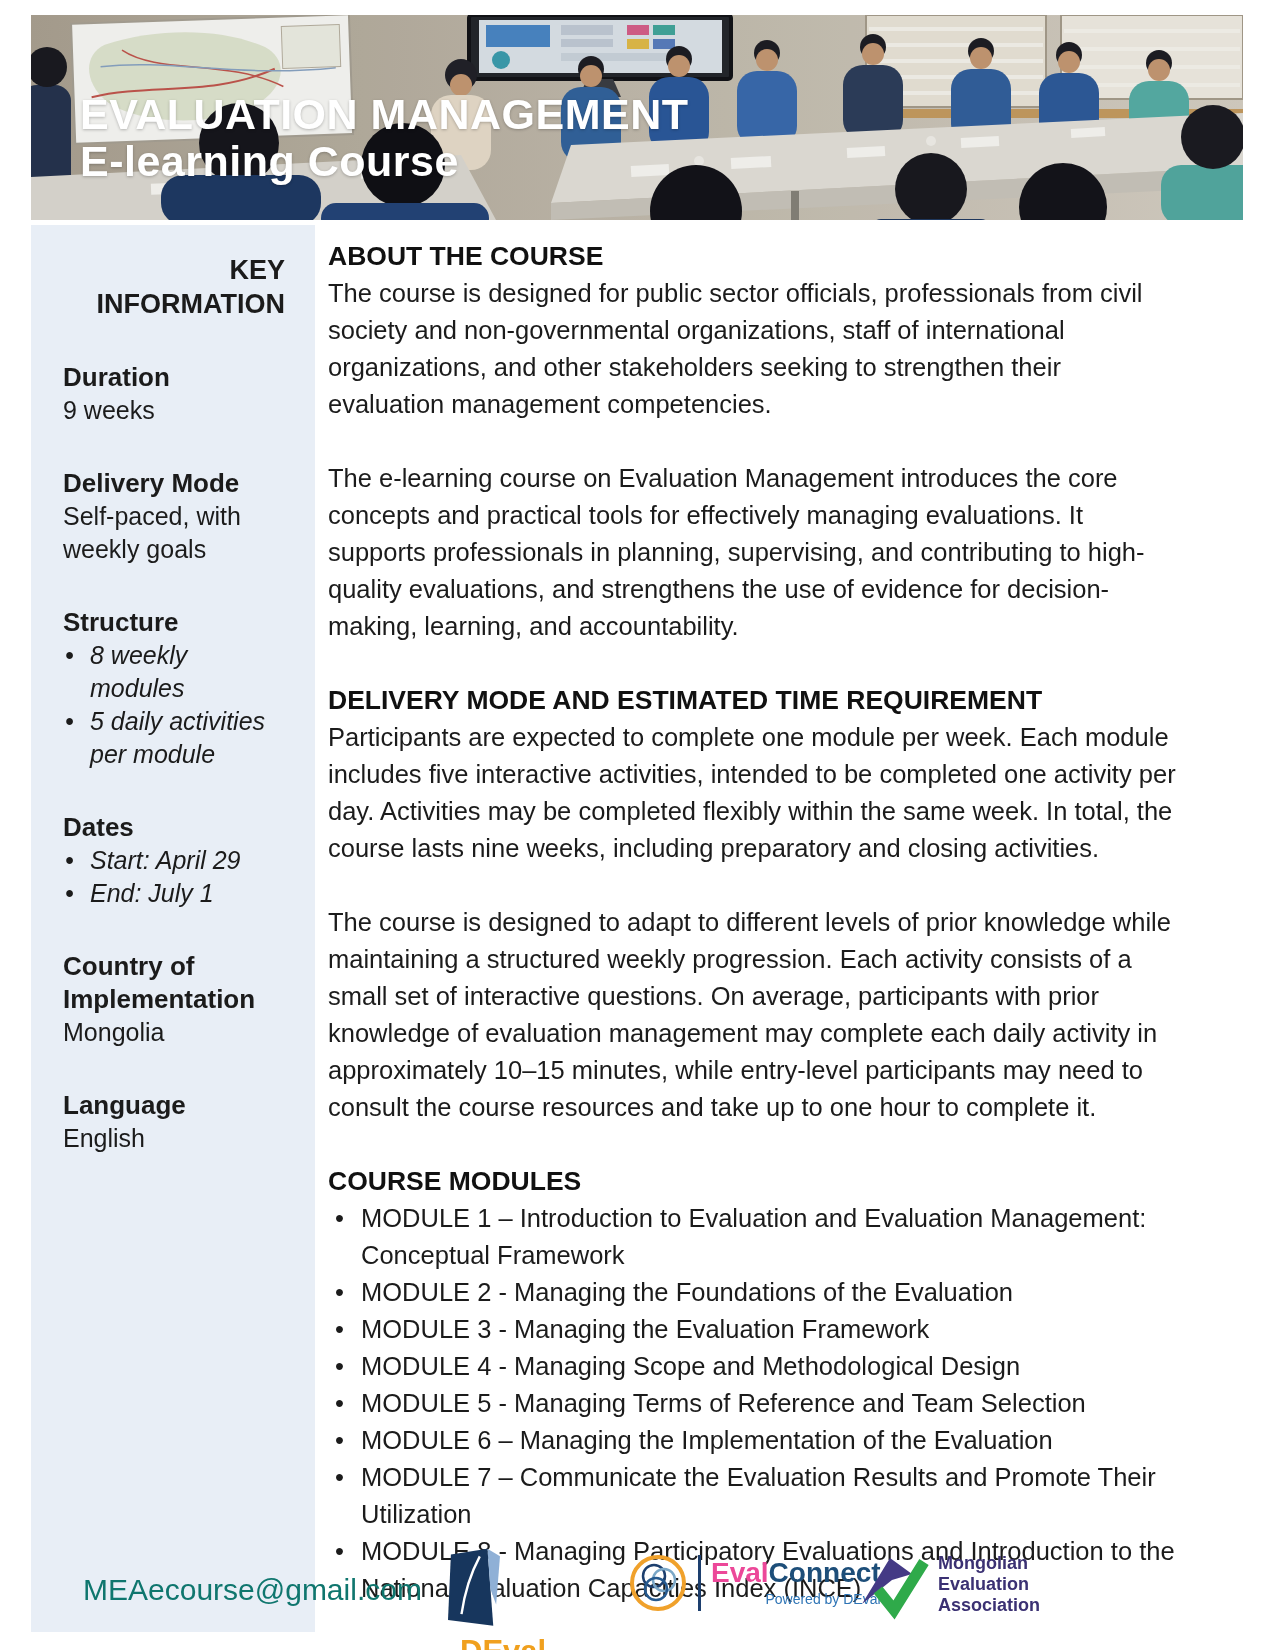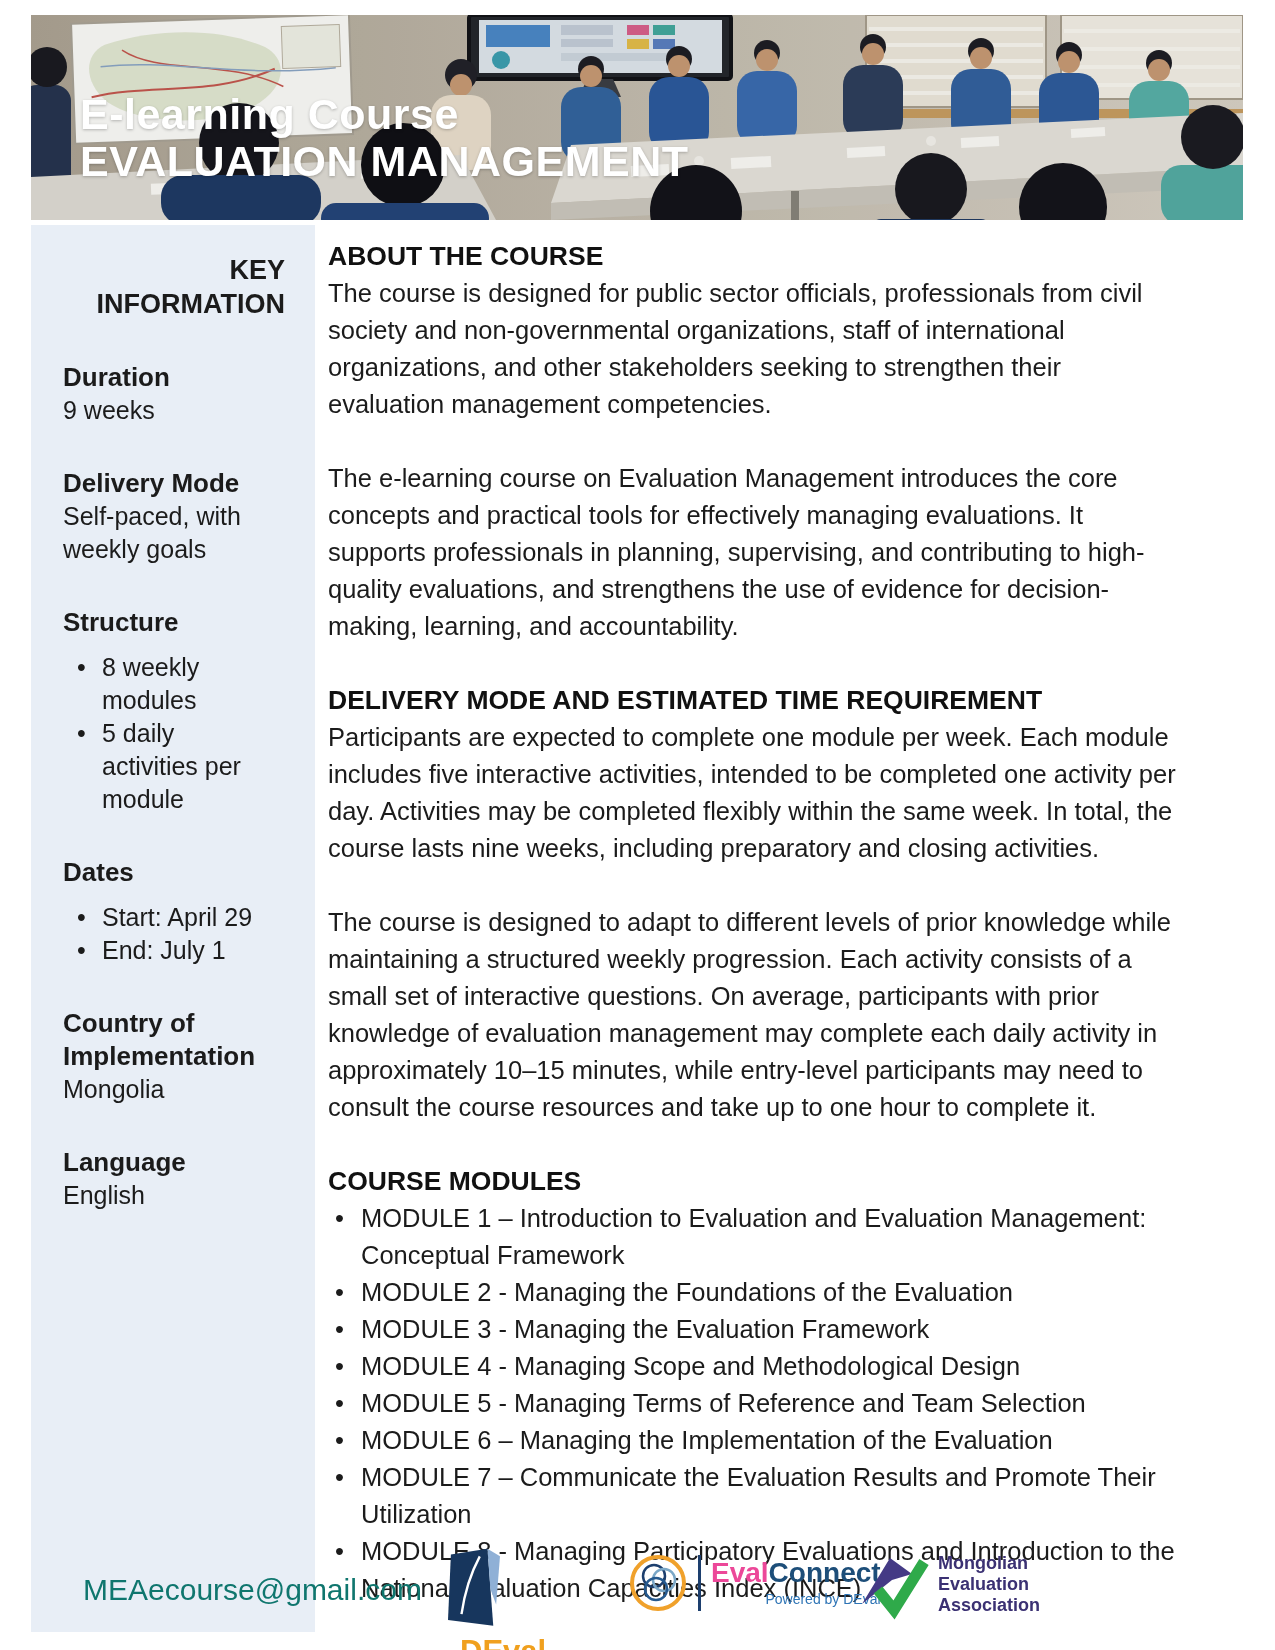--- a/index.html
+++ b/index.html
@@ -188,8 +188,8 @@
       <rect x="0" y="0" width="1212" height="205" fill="#000000" opacity="0.05"></rect>
     </svg>
     <div class="hero-title">
+      <div>EVALUATION MANAGEMENT</div>
       <div>E-learning Course</div>
-      <div>EVALUATION MANAGEMENT</div>
     </div>
   </div>
 

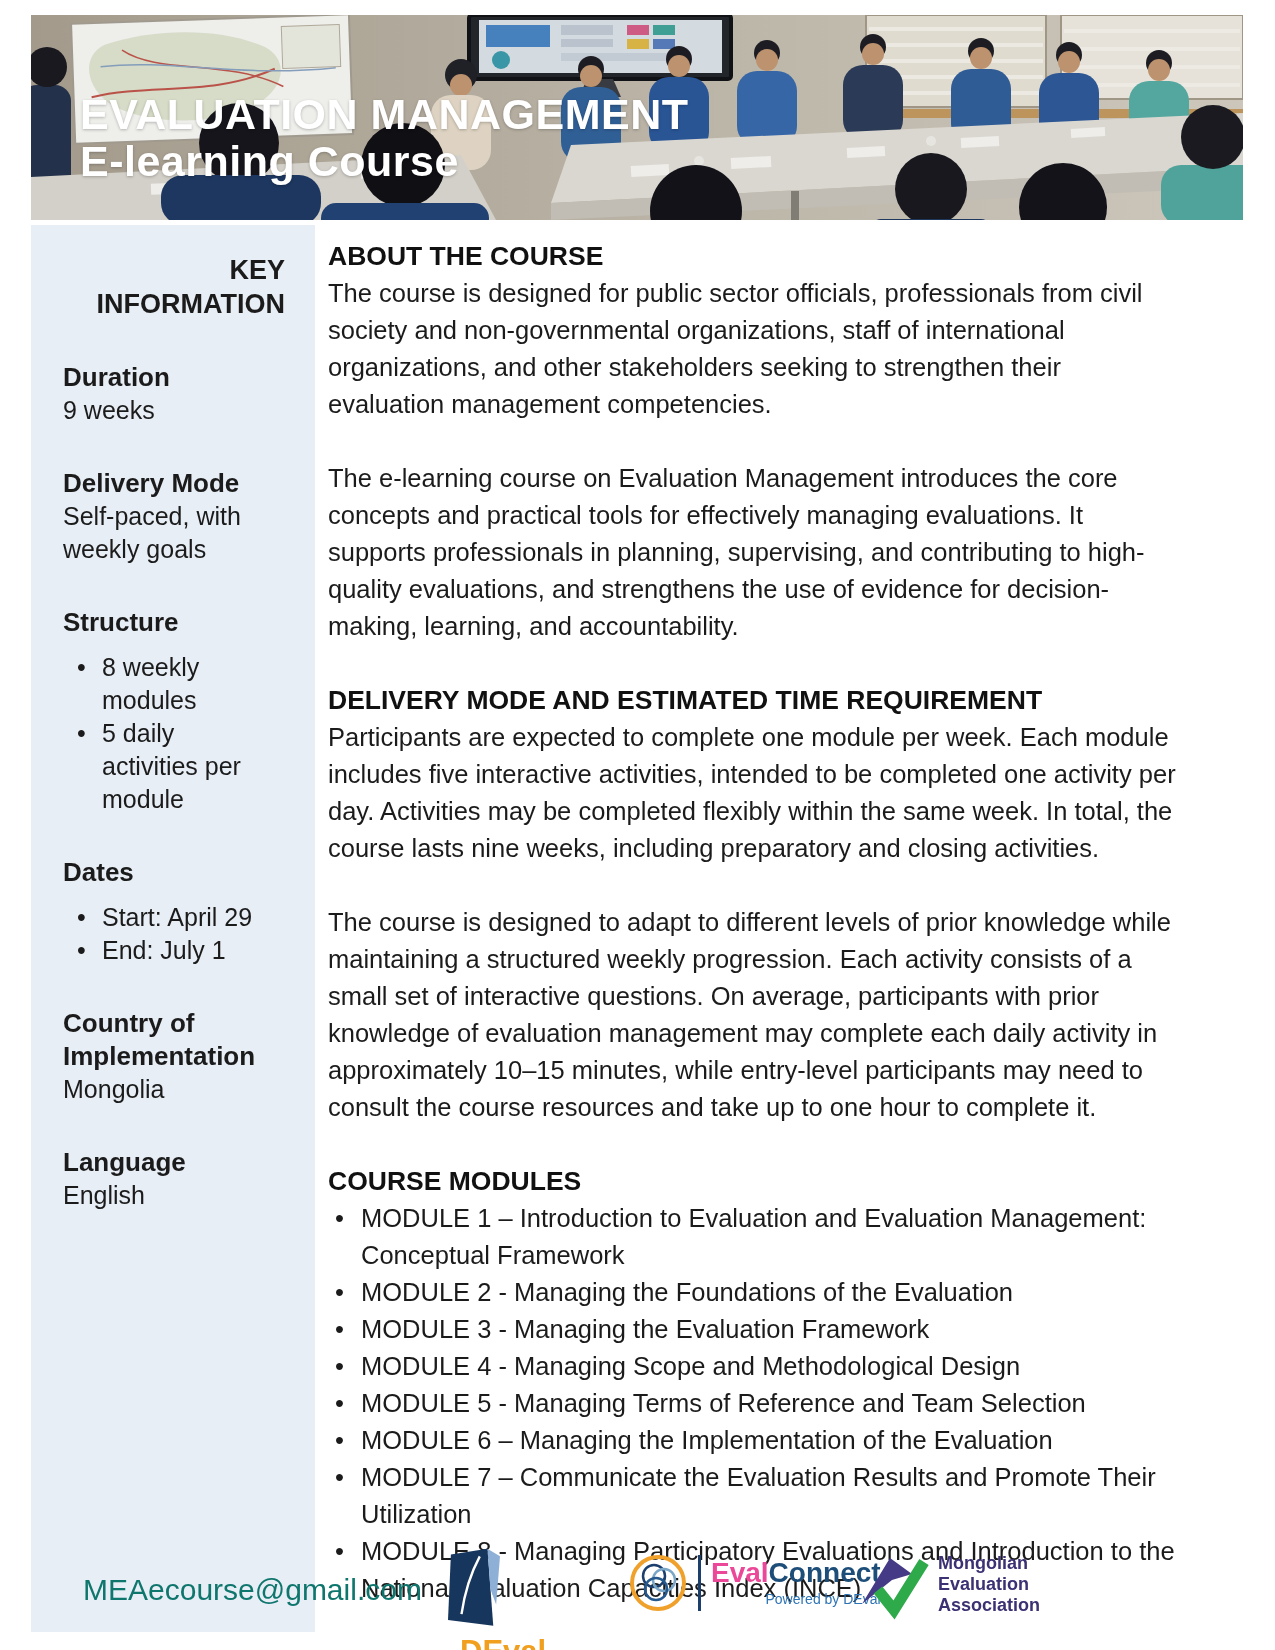--- a/index.html
+++ b/index.html
@@ -21,7 +21,7 @@
   .side-section{margin-top:40px;}
   .side-label{font-weight:700;font-size:26px;line-height:33px;}
   .side-value{font-size:25px;line-height:33px;}
-  .side-list{list-style:none;margin:12px;padding:0;}
+  .side-list{list-style:none;margin:0;padding:0;font-style:italic;}
   .side-list li{position:relative;padding-left:27px;}
   .side-list li::before{content:"•";position:absolute;left:2px;top:0;}
 

